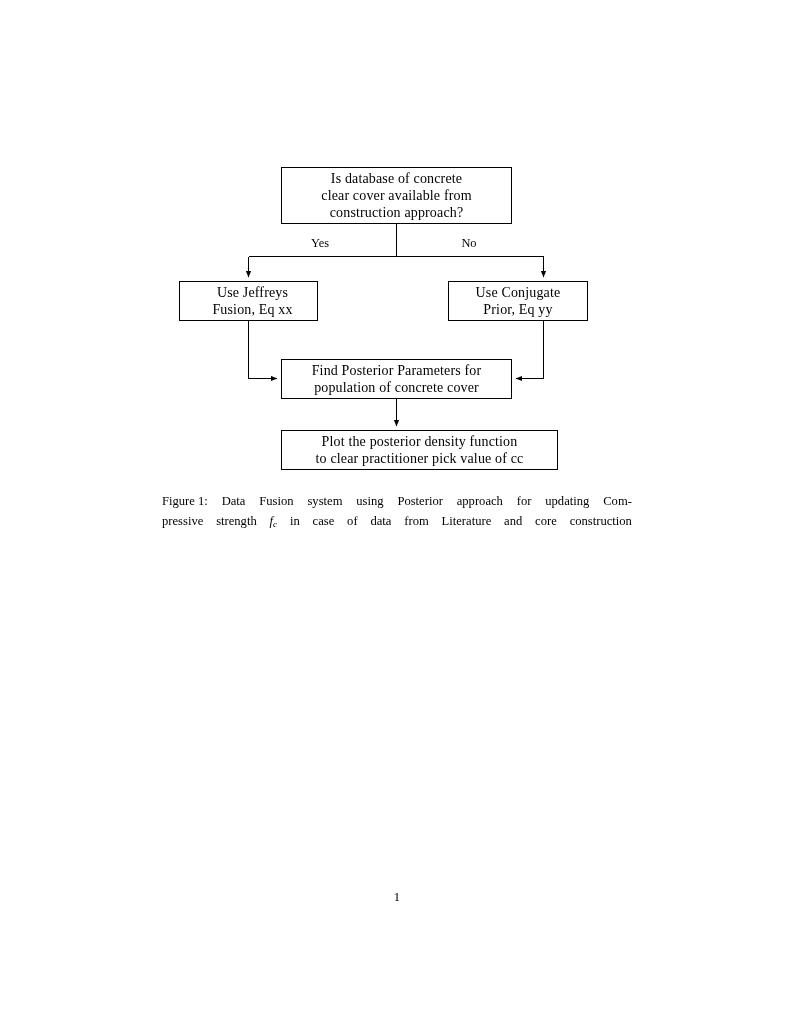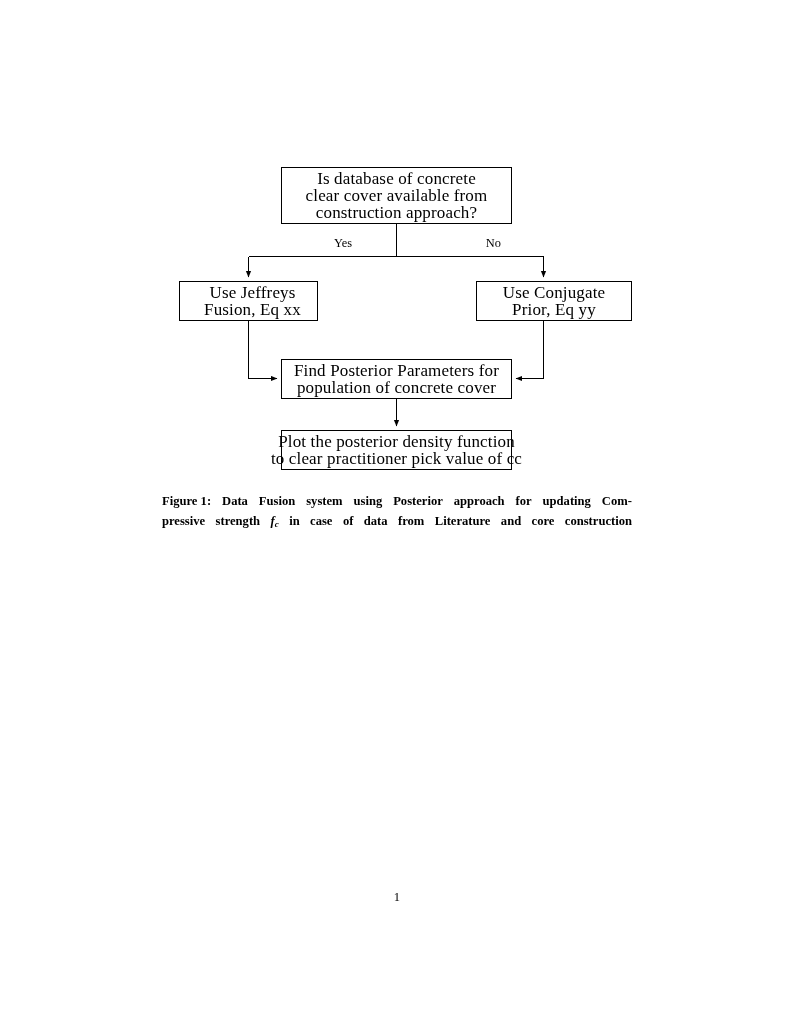--- a/index.html
+++ b/index.html
@@ -52,7 +52,7 @@
     align-items: center;
     justify-content: center;
     text-align: center;
-    font-size: 17px;
+    font-size: 14px;
     line-height: 17px;
     letter-spacing: .15px;
     white-space: nowrap;

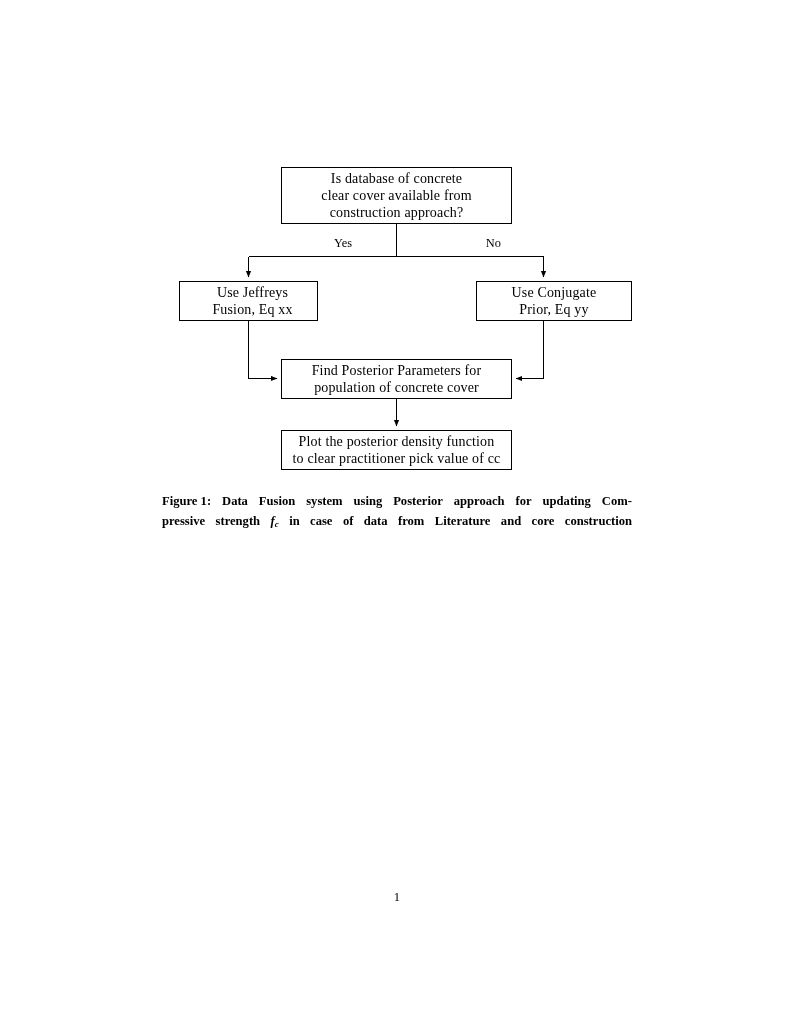--- a/index.html
+++ b/index.html
@@ -71,7 +71,7 @@
     font-size: 12.4px;
     line-height: 14px;
     white-space: nowrap;
-    text-align: right;
+    text-align: center;
   }
   #label-yes { left: 288px; top: 236px; width: 64px; }
   #label-no  { left: 437px; top: 236px; width: 64px; }

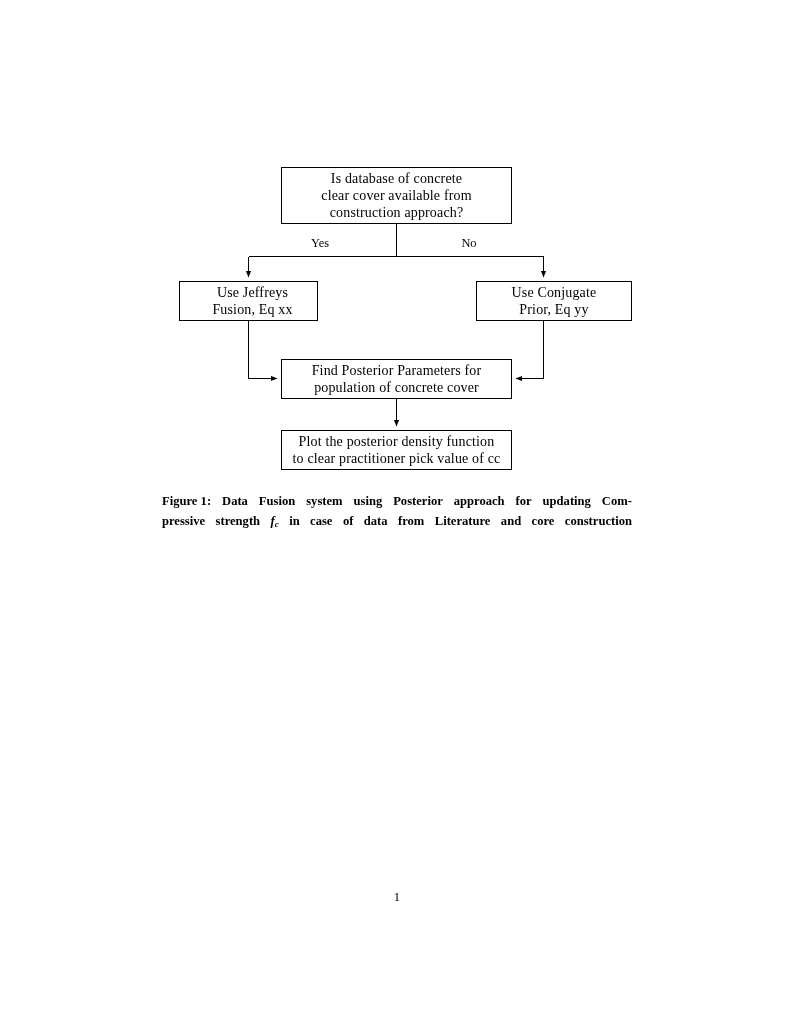--- a/index.html
+++ b/index.html
@@ -62,7 +62,7 @@
   
   #node-question { left: 281px; top: 167px; width: 231px; height: 57px; }
   #node-jeffreys { left: 179px; top: 281px; width: 139px; height: 40px; padding-left: 8px; }
-  #node-conjugate{ left: 476px; top: 281px; width: 156px; height: 40px; }
+  #node-conjugate{ left: 448px; top: 281px; width: 140px; height: 40px; }
   #node-posterior{ left: 281px; top: 359px; width: 231px; height: 40px; }
   #node-plot     { left: 281px; top: 430px; width: 231px; height: 40px; }
 

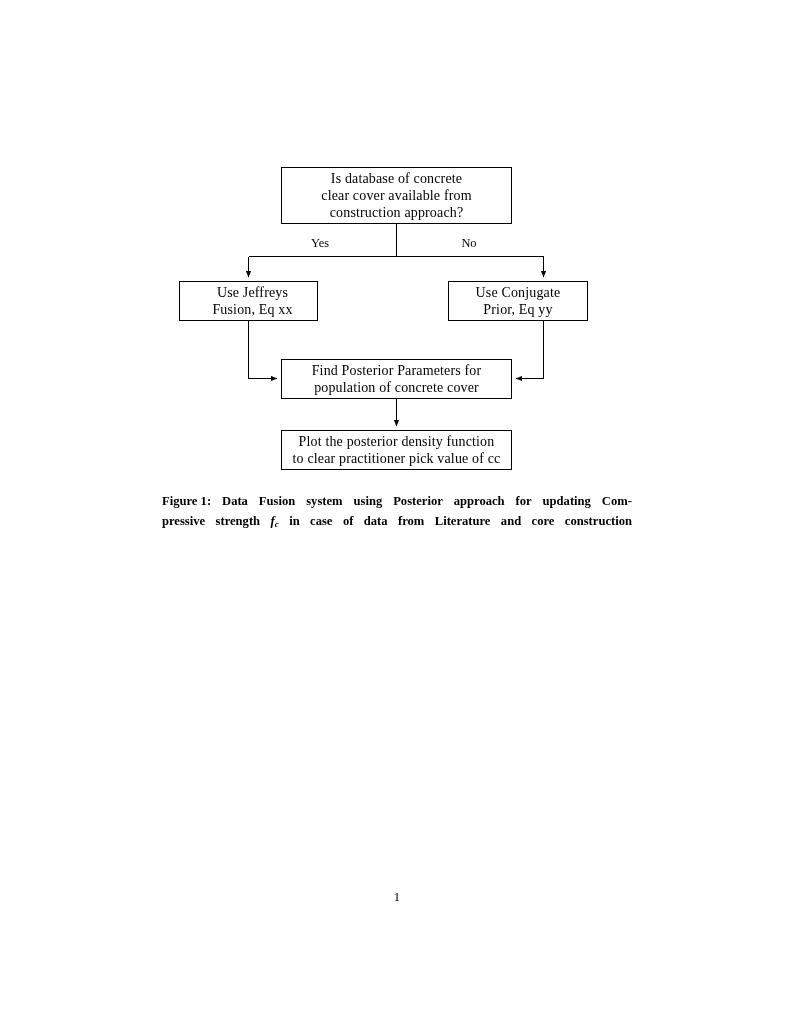--- a/index.html
+++ b/index.html
@@ -64,7 +64,7 @@
   #node-jeffreys { left: 179px; top: 281px; width: 139px; height: 40px; padding-left: 8px; }
   #node-conjugate{ left: 448px; top: 281px; width: 140px; height: 40px; }
   #node-posterior{ left: 281px; top: 359px; width: 231px; height: 40px; }
-  #node-plot     { left: 281px; top: 430px; width: 231px; height: 40px; }
+  #node-plot     { left: 281px; top: 430px; width: 277px; height: 40px; }
 
   .edge-label {
     position: absolute;

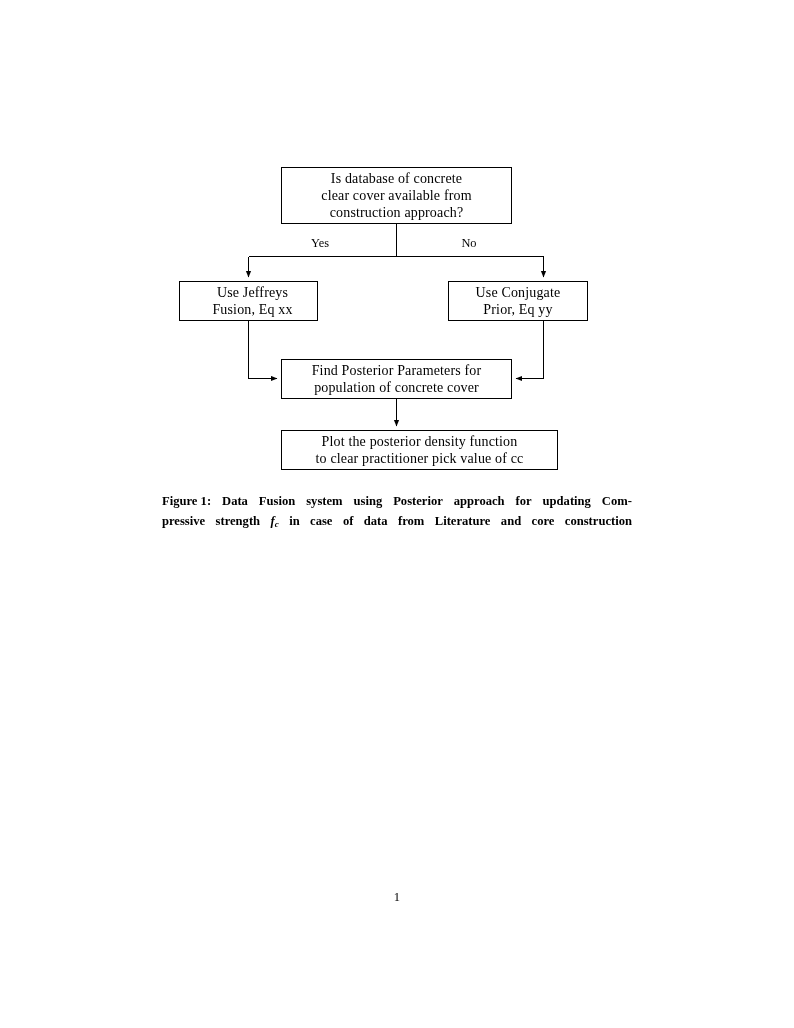--- a/index.html
+++ b/index.html
@@ -87,7 +87,7 @@
     text-align: justify;
     text-justify: inter-word;
   }
-  #caption .cap-line { display: block; white-space: nowrap; font-weight: bold; }
+  #caption .cap-line { display: block; white-space: nowrap; }
   #caption .cap-line.just {
     display: flex;
     justify-content: space-between;

